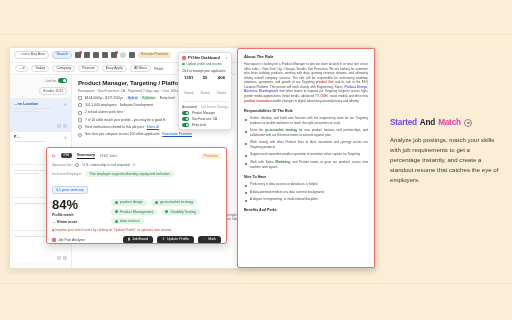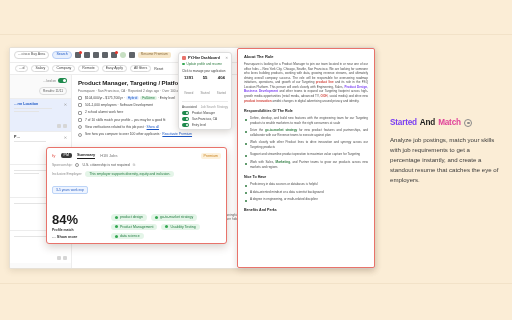--- a/index.html
+++ b/index.html
@@ -104,7 +104,7 @@
   .an-lab { color:#8a8a8a; }
   .an-green { background:#e4f5e8; color:#1f7a3e; border-radius:6px; padding:1px 4px; font-size:3.4px; }
   .an-blue { border:1px solid #bcd4f7; color:#2a60c4; background:#eef4ff; border-radius:2px; padding:1px 3px; font-size:3.3px; display:inline-block; margin-top:4px; }
-  .an-mid { display:flex; gap:19px; margin-top:18px; }
+  .an-mid { display:flex; gap:19px; margin-top:3px; }
   .an-score { font-size:13px; font-weight:bold; color:#1d1d1d; line-height:1; }
   .an-scorelab { font-size:3.4px; color:#333; font-weight:bold; margin-top:2px; }
   .an-more { font-size:3.8px; color:#333; font-weight:bold; margin-top:3px; }

